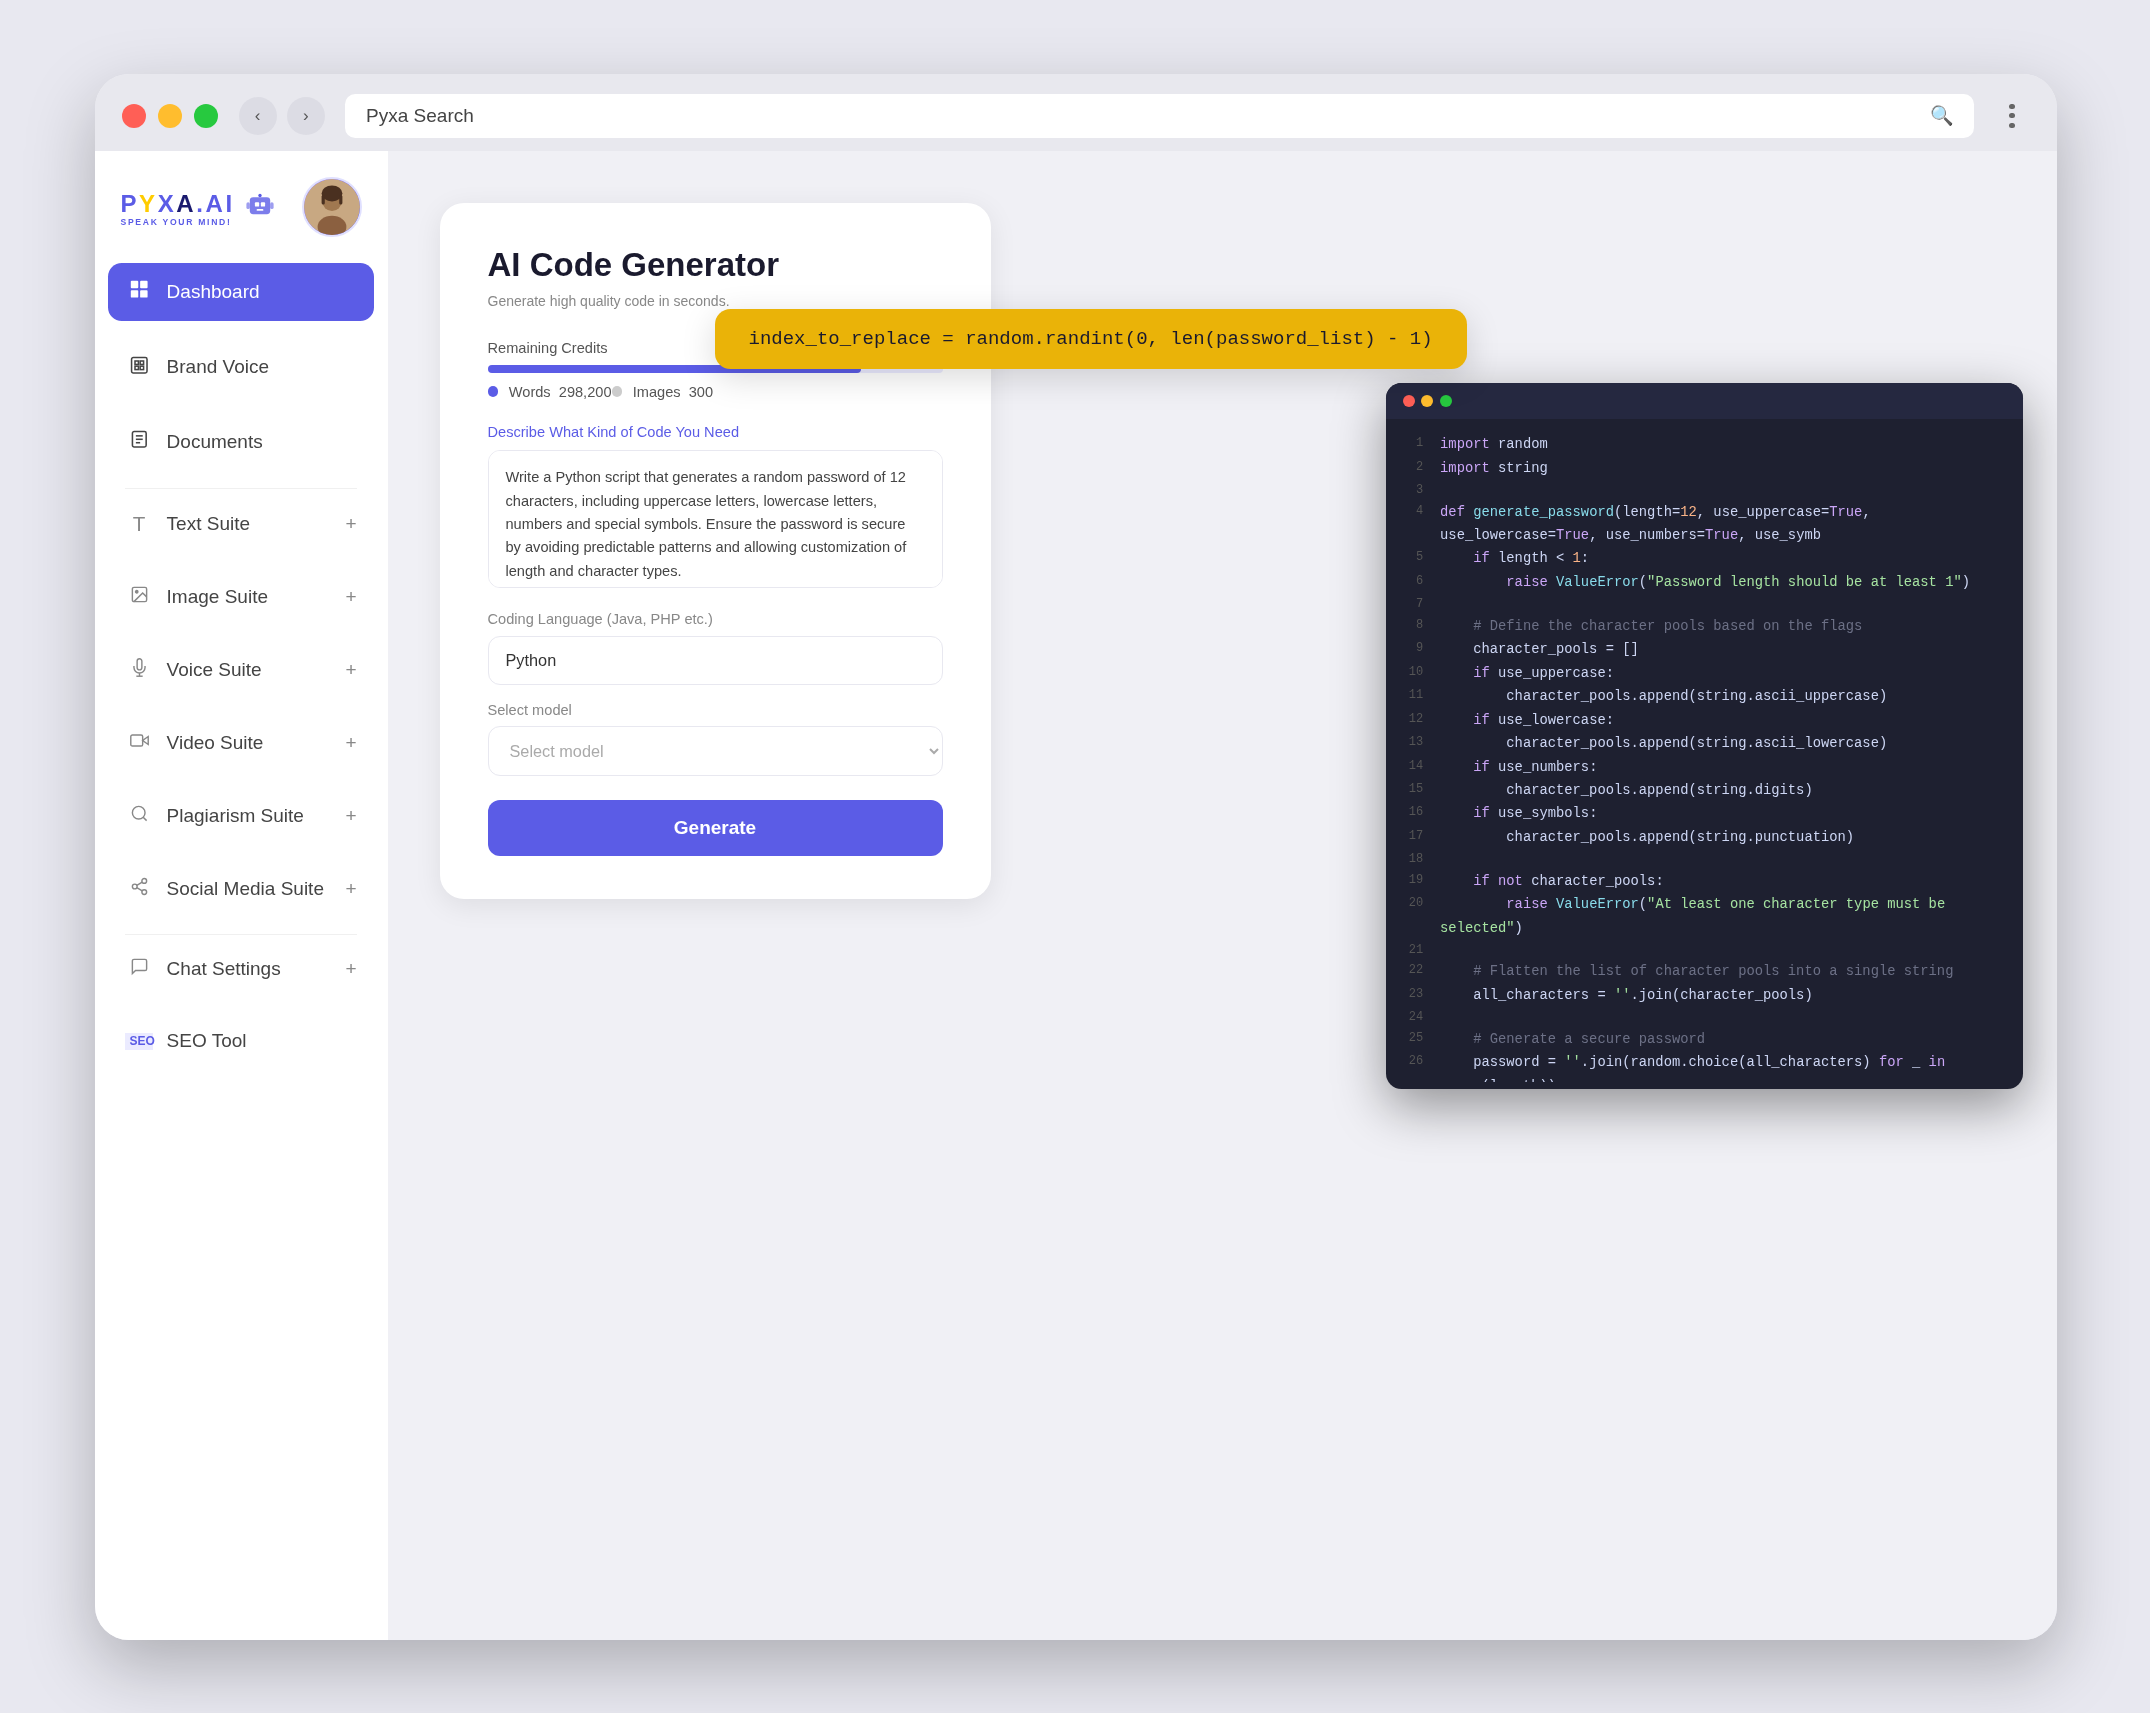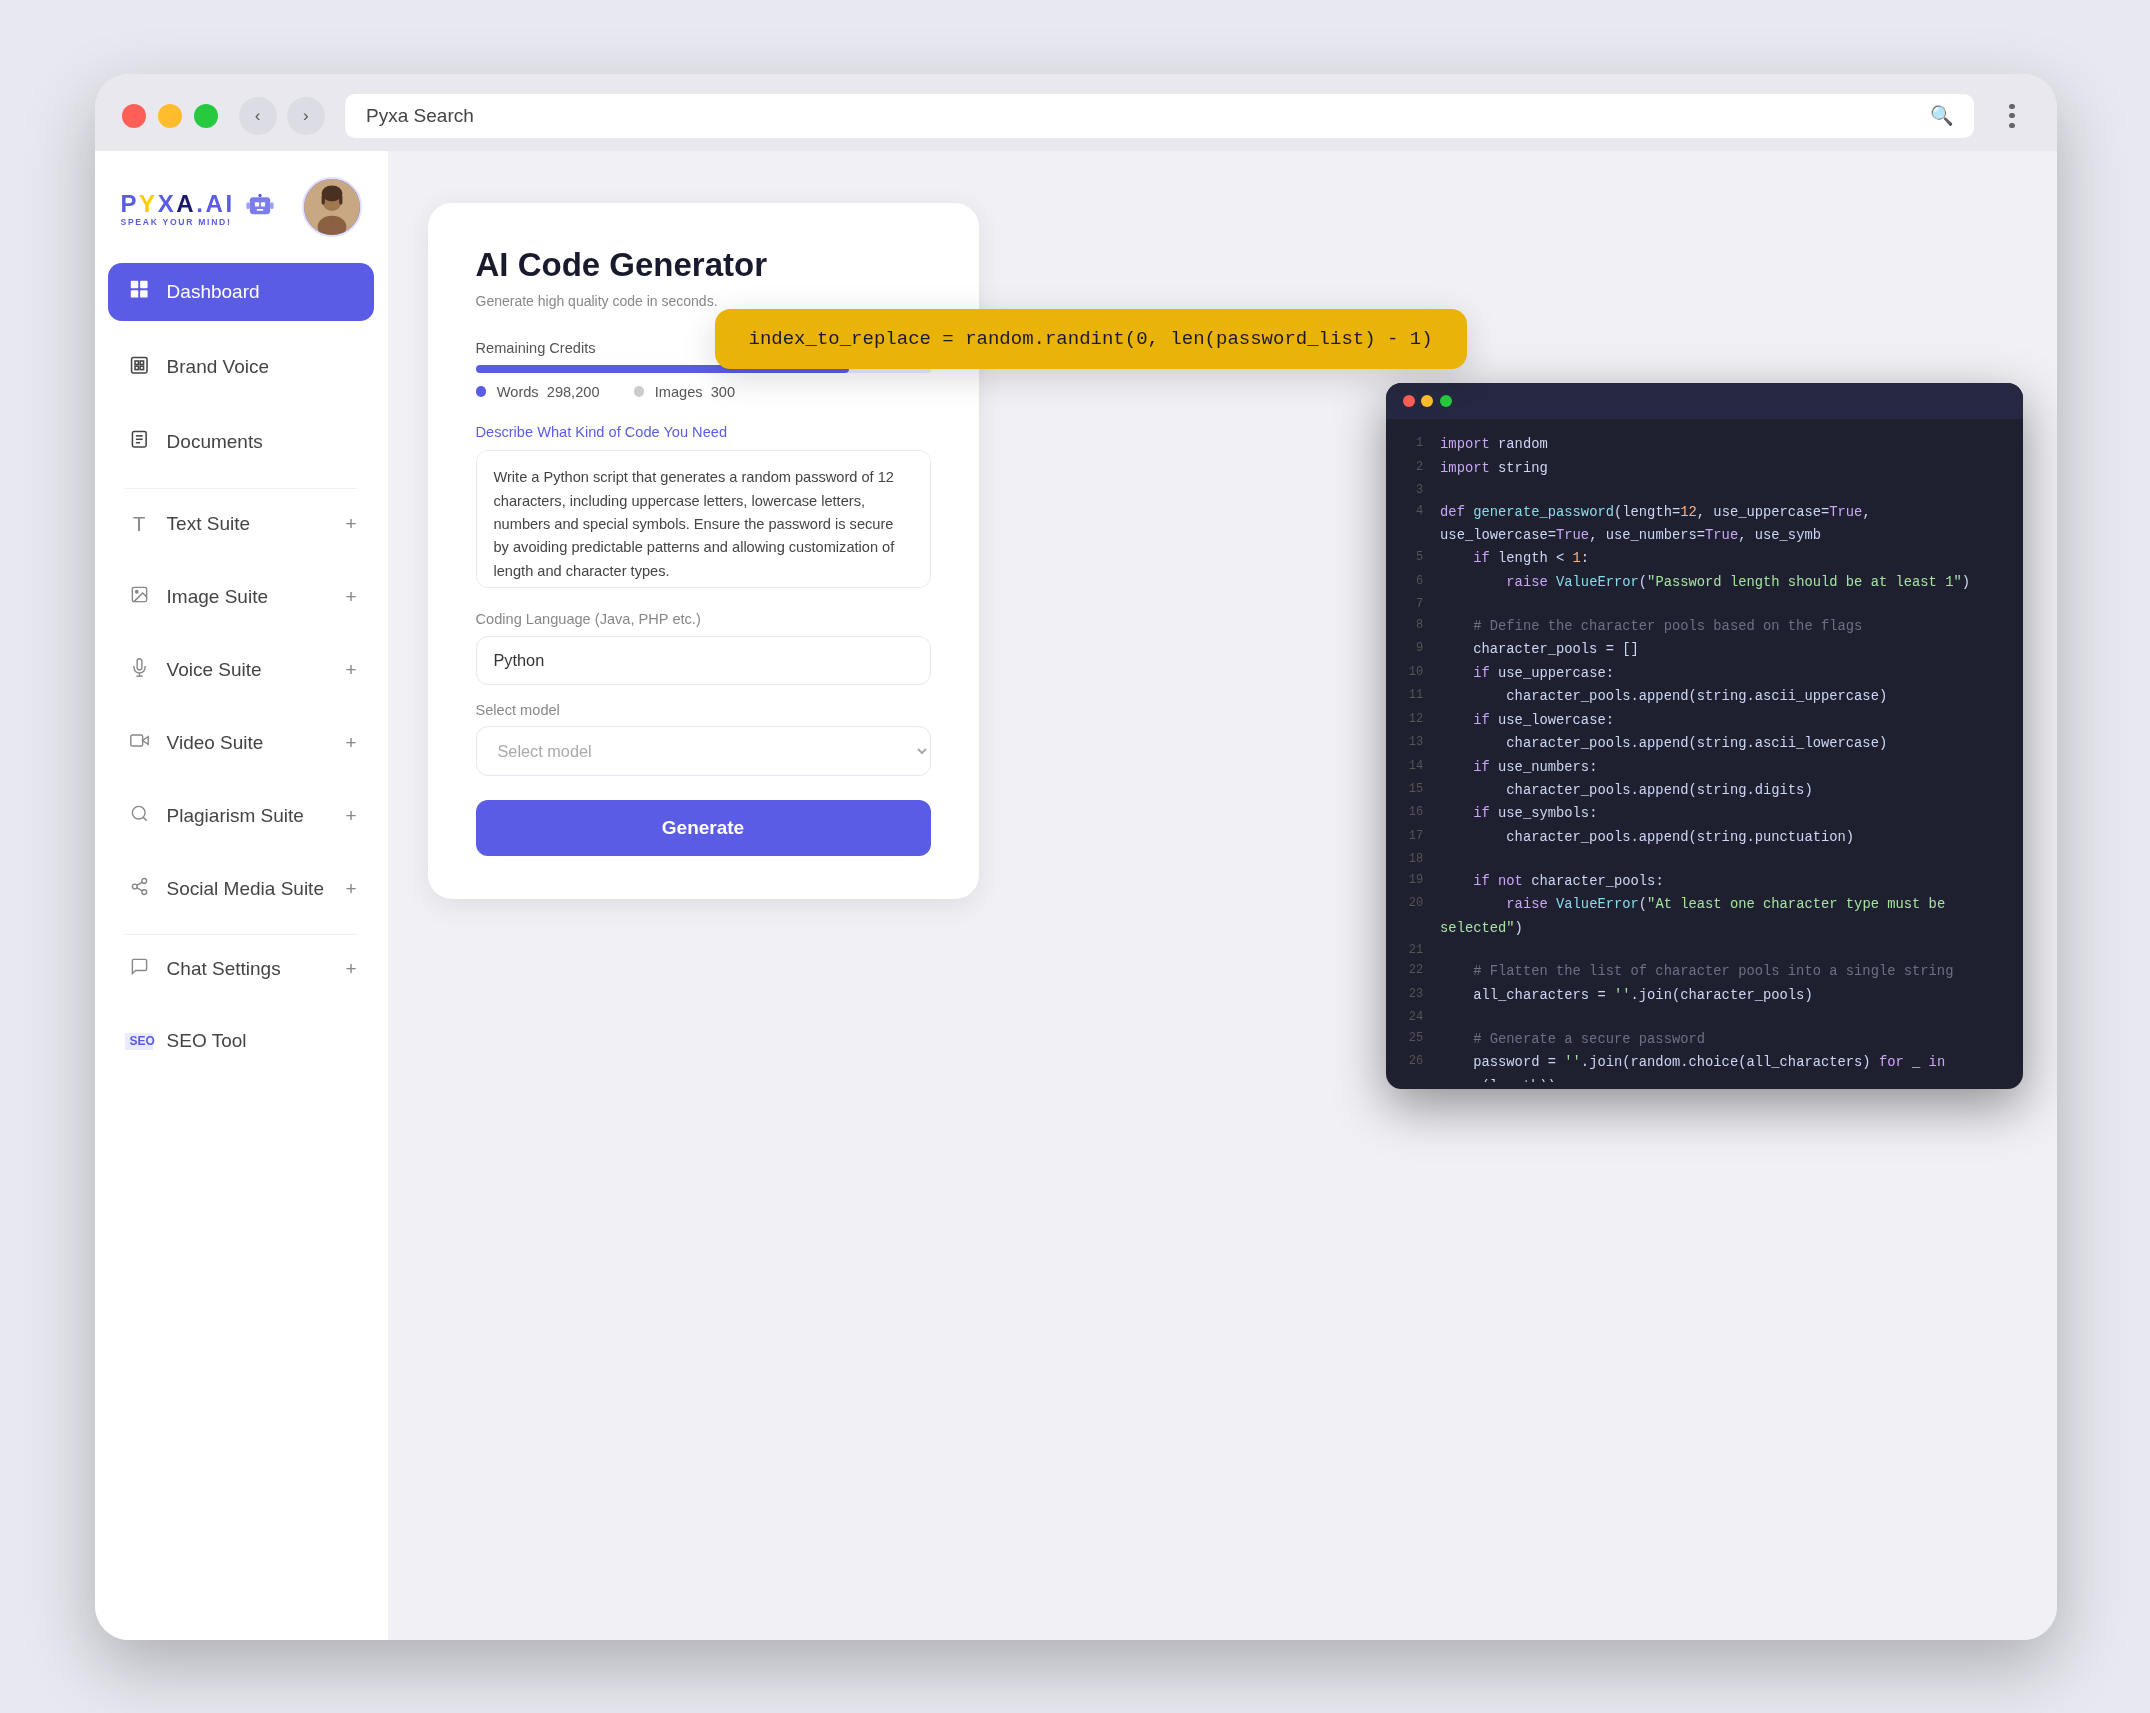--- a/index.html
+++ b/index.html
@@ -168,7 +168,7 @@
       width: 551px;
       position: absolute;
       top: 52px;
-      left: 40px;
+      left: 52px;
       box-shadow: 0 6.9px 27.5px rgba(0,0,0,0.08);
       z-index: 2;
     }

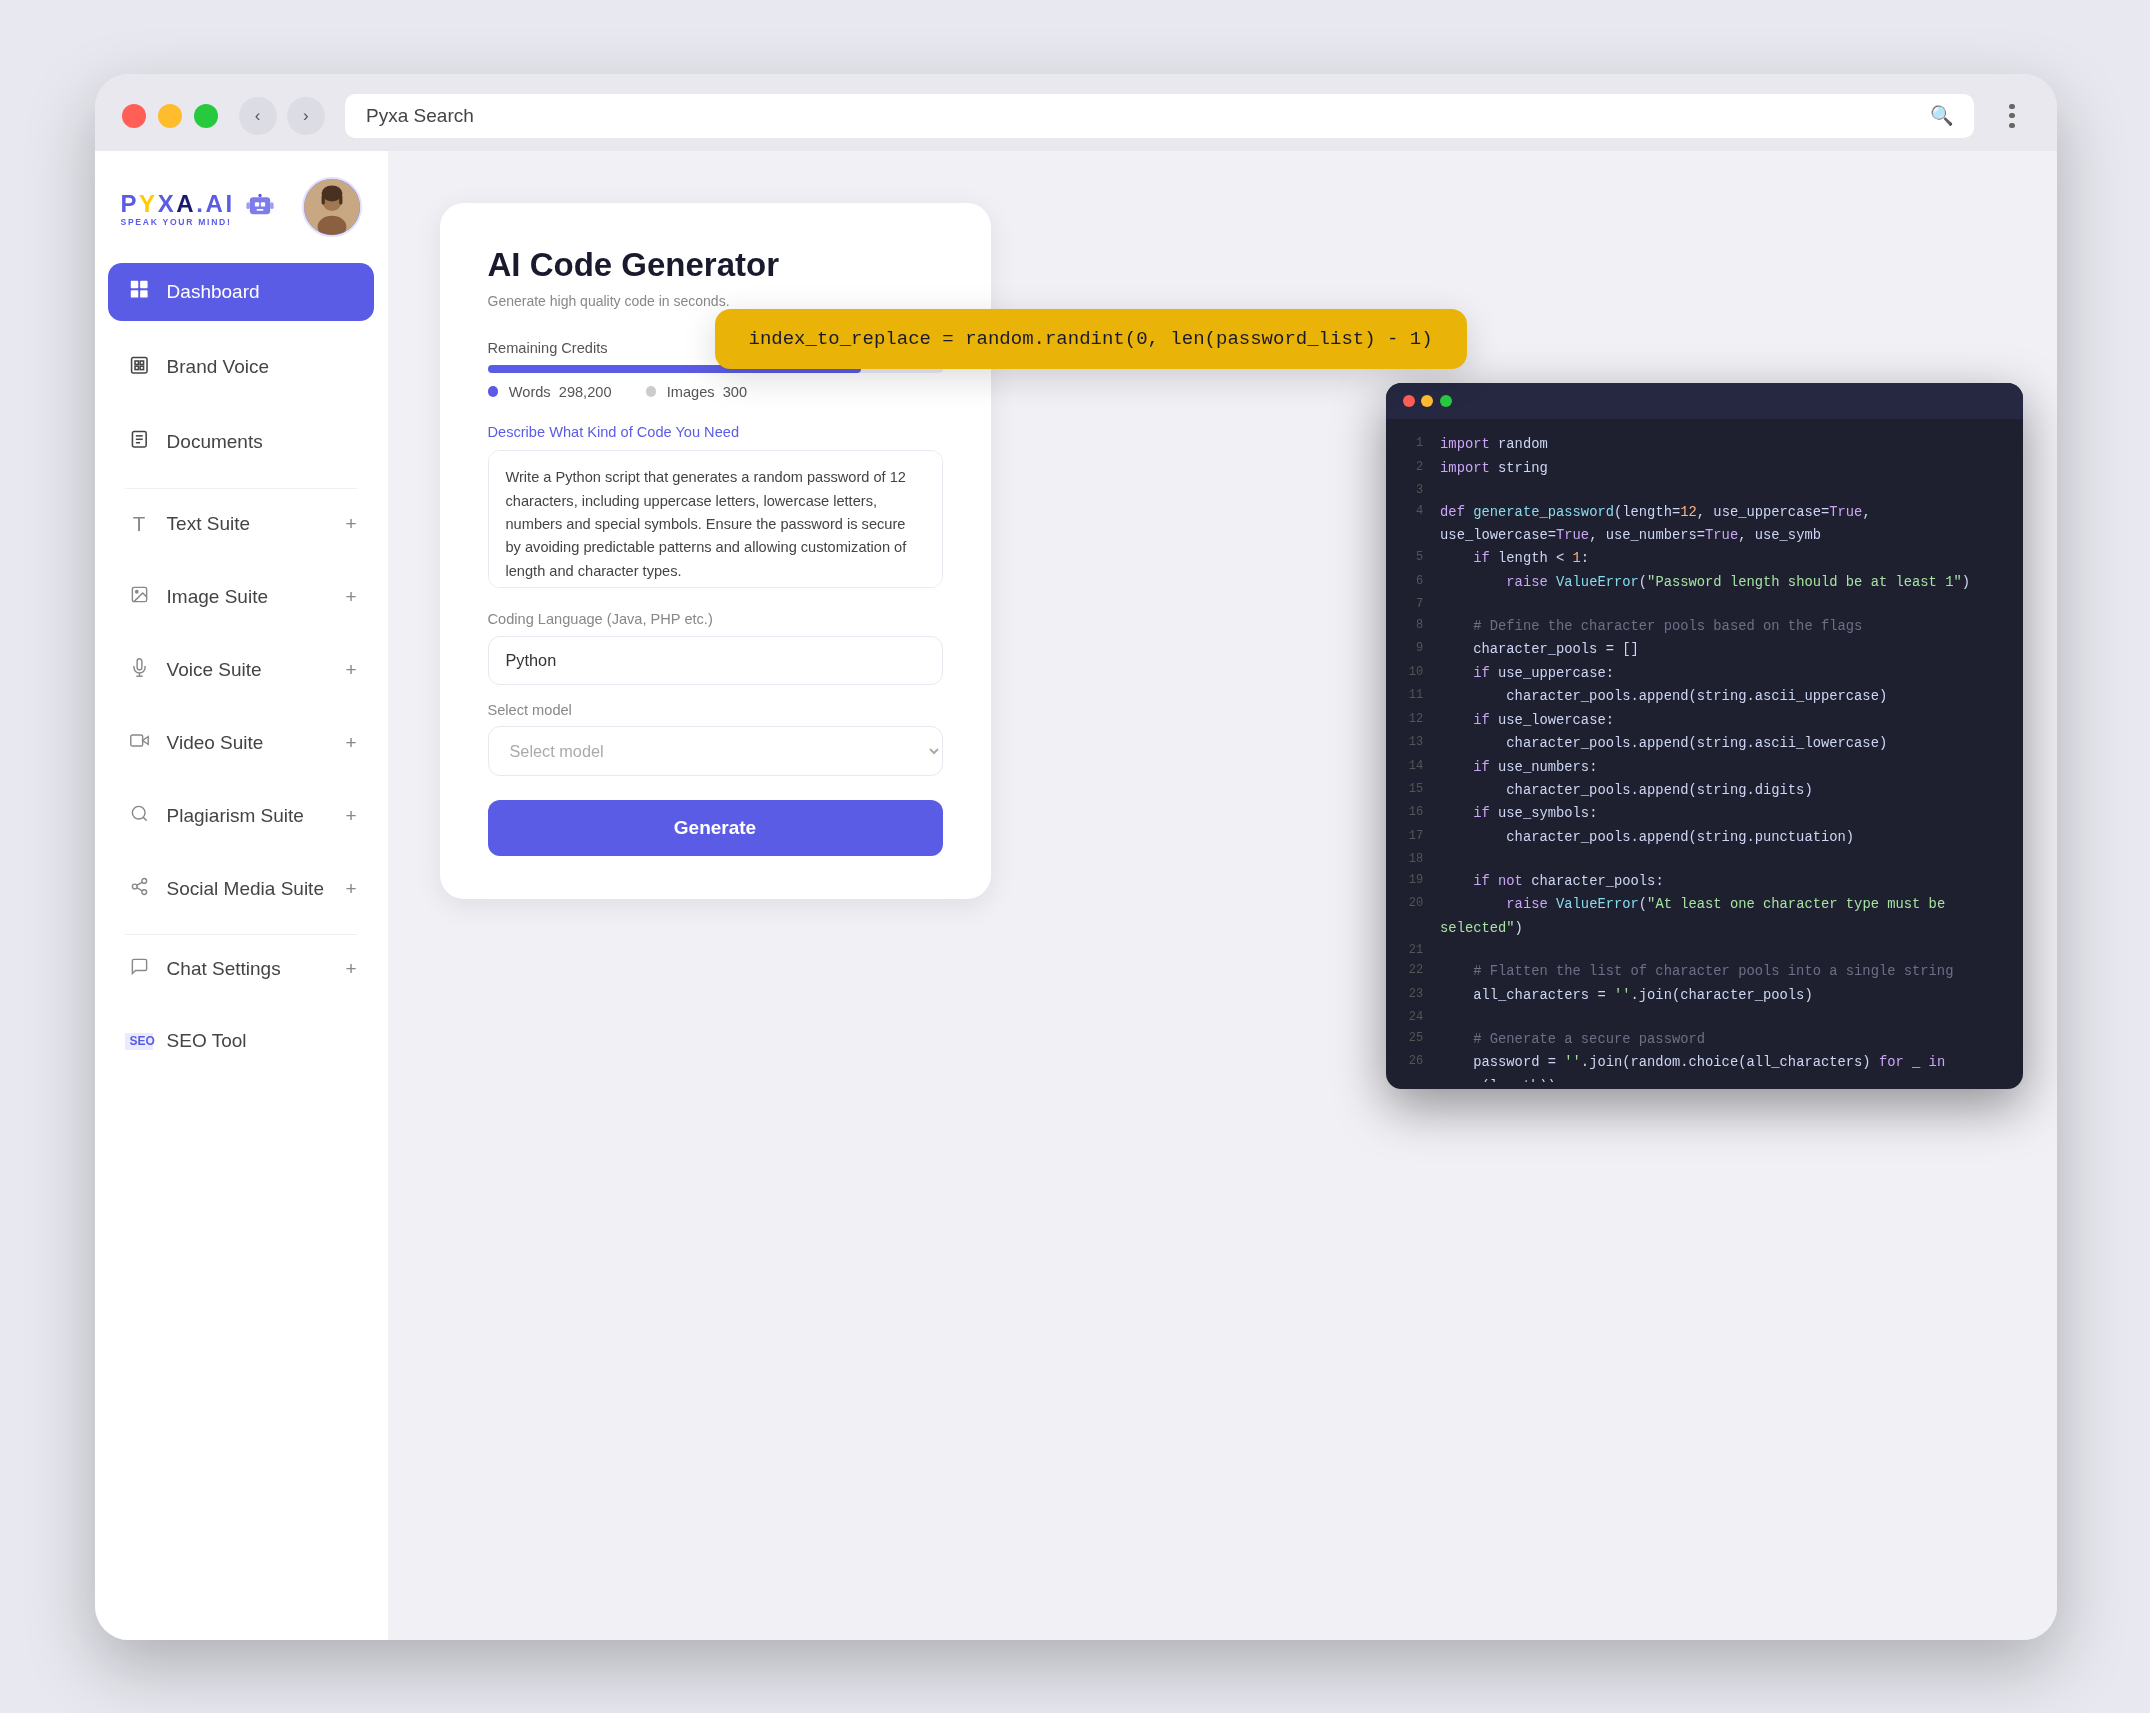--- a/index.html
+++ b/index.html
@@ -205,7 +205,6 @@
     }
     .credits-stats {
       display: flex;
-      gap: 34px;
       font-size: 14.6px;
       color: #555;
     }

